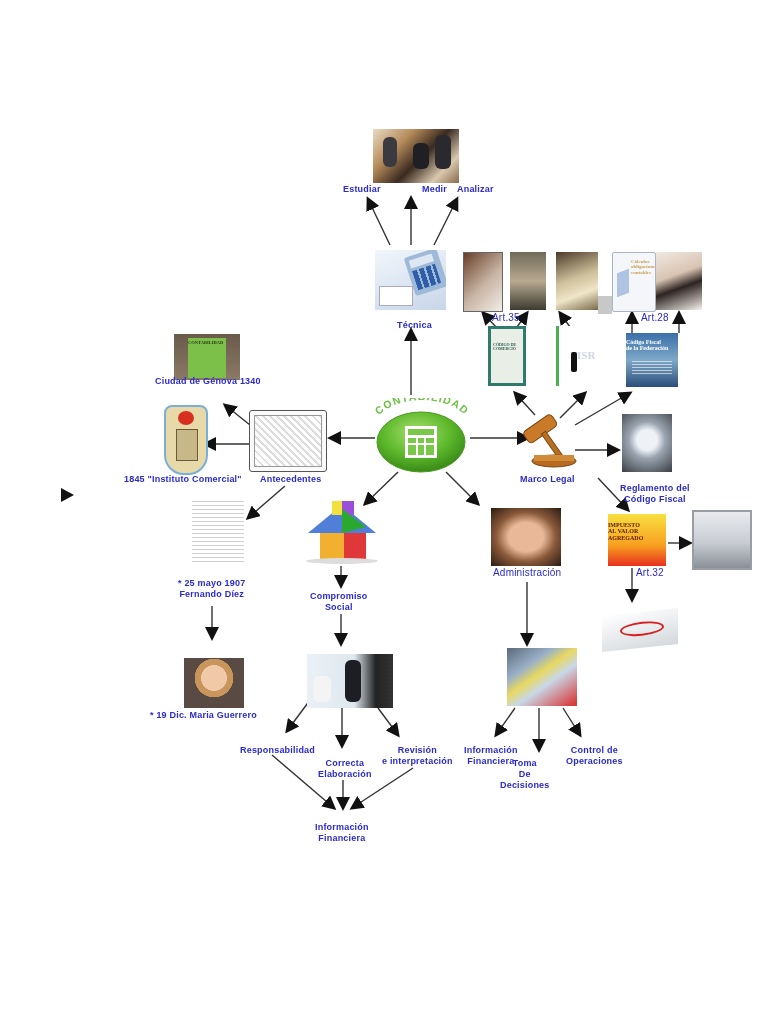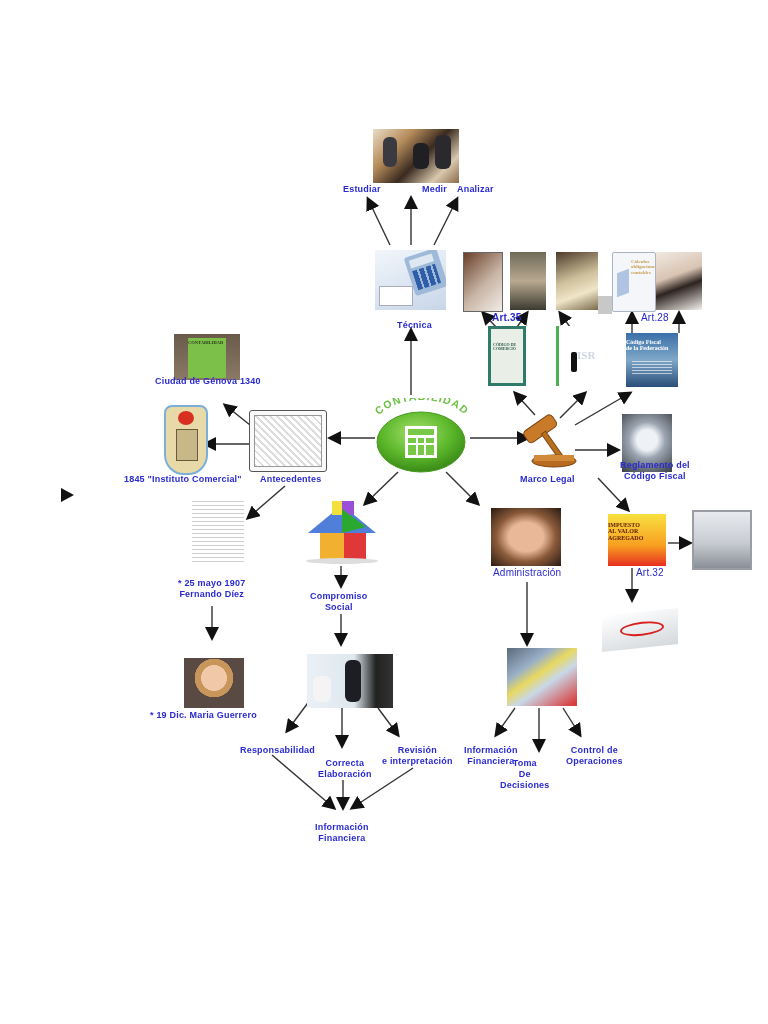--- a/index.html
+++ b/index.html
@@ -107,7 +107,7 @@
   <div class="cover-text" style="left:18px;top:6px;width:22px;font-size:5px;color:#c8a050;white-space:normal;">Cálculos obligaciones contables</div>
 </div>
 <div class="img" style="left:656px;top:252px;width:46px;height:58px;background:linear-gradient(160deg,#f1e9e2,#d8c4b2 40%,#2d2320 60%,#f6f2ee);"></div>
-<div class="lbl" style="left:492px;top:312px;font-weight:bold;font-size:10px;">Art.35</div>
+<div class="lbl" style="left:492px;top:312px;font-weight:normal;font-size:10px;">Art.35</div>
 <div class="lbl" style="left:567px;top:312px;font-weight:normal;font-size:10px;margin-top:43px;">Art.58</div>
 <div class="lbl" style="left:641px;top:312px;font-weight:normal;font-size:10px;">Art.28</div>
 

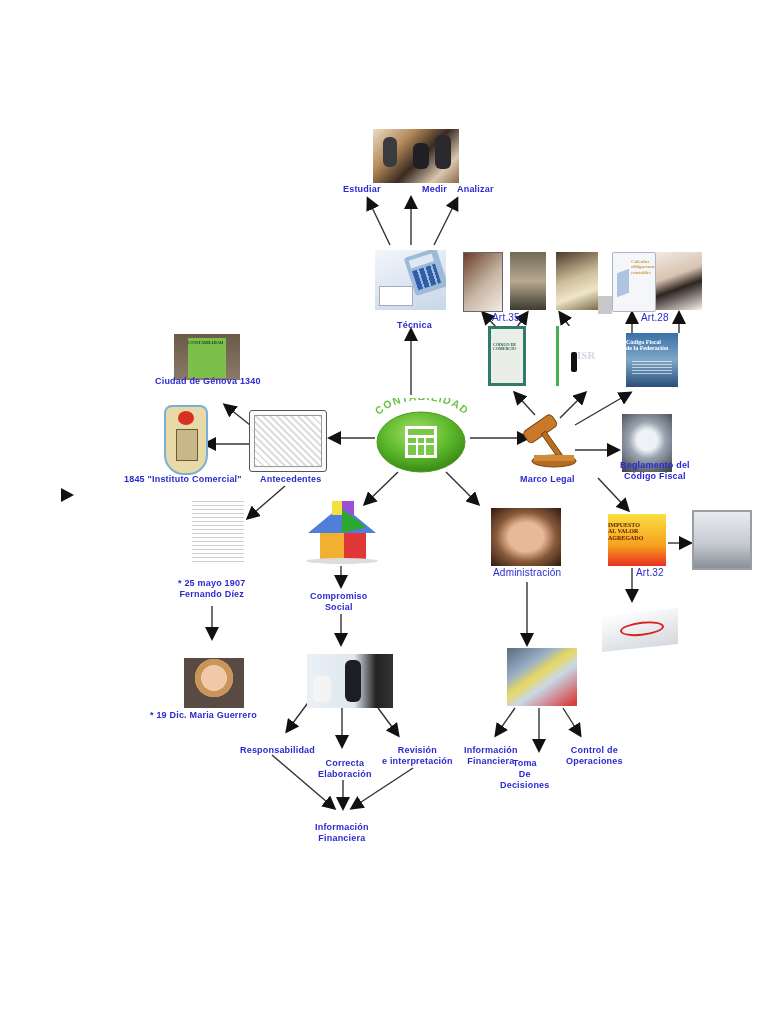--- a/index.html
+++ b/index.html
@@ -243,7 +243,7 @@
 <div class="lbl" style="left:520px;top:474px;">Marco Legal</div>
 
 <div class="img" style="left:622px;top:414px;width:50px;height:58px;background:radial-gradient(circle at 50% 45%,#eef2f6 0 25%,#9aa4b0 45%,#3a3e44 100%);"></div>
-<div class="lbl" style="left:620px;top:460px;">
+<div class="lbl" style="left:620px;top:483px;">
   <span>Reglamento del</span><br>
   <span>Código Fiscal</span>
 </div>

